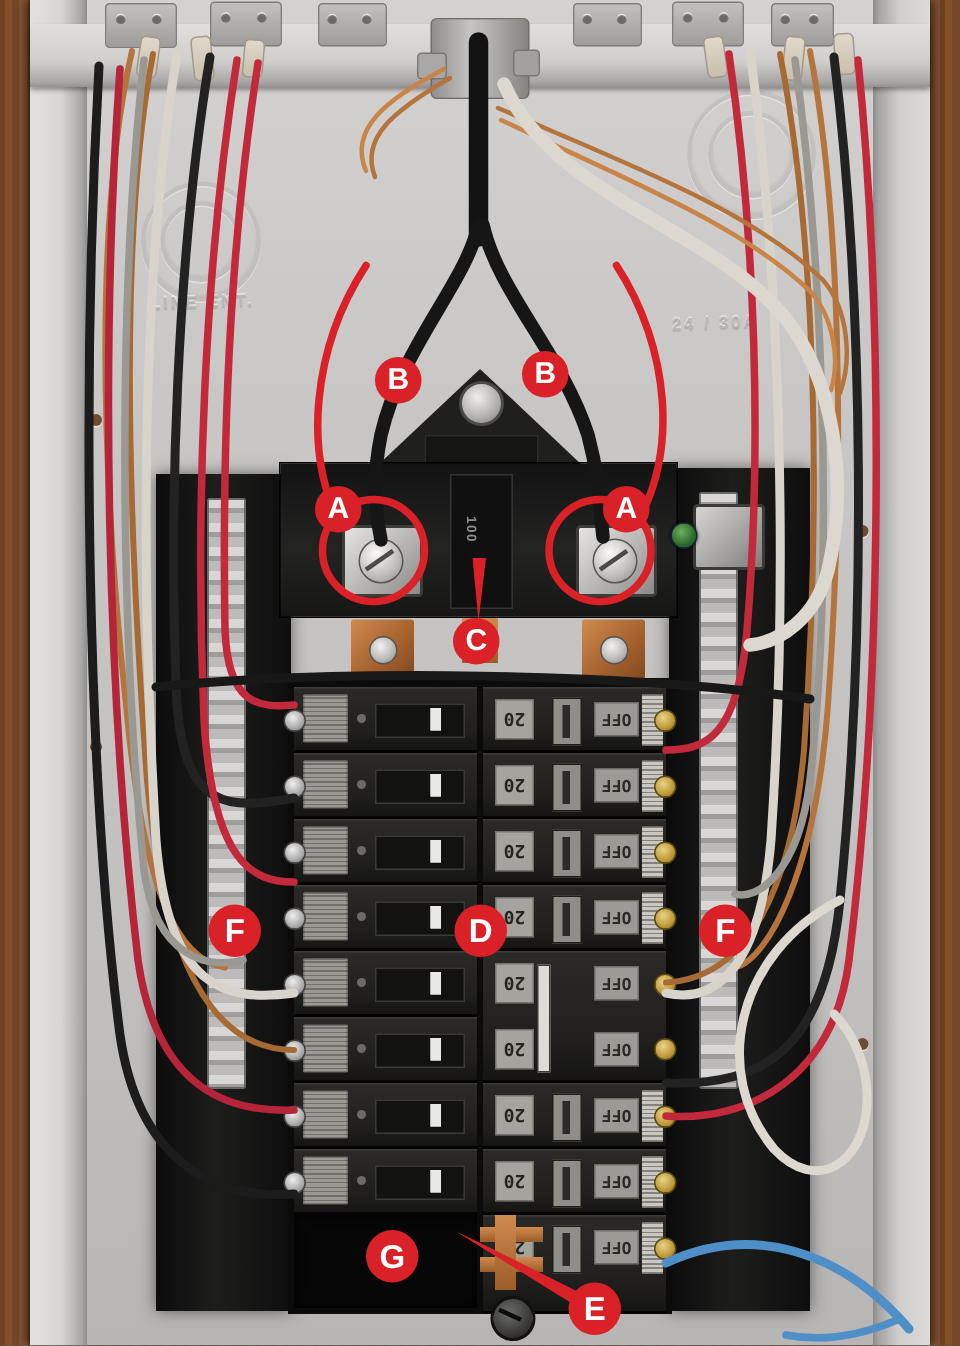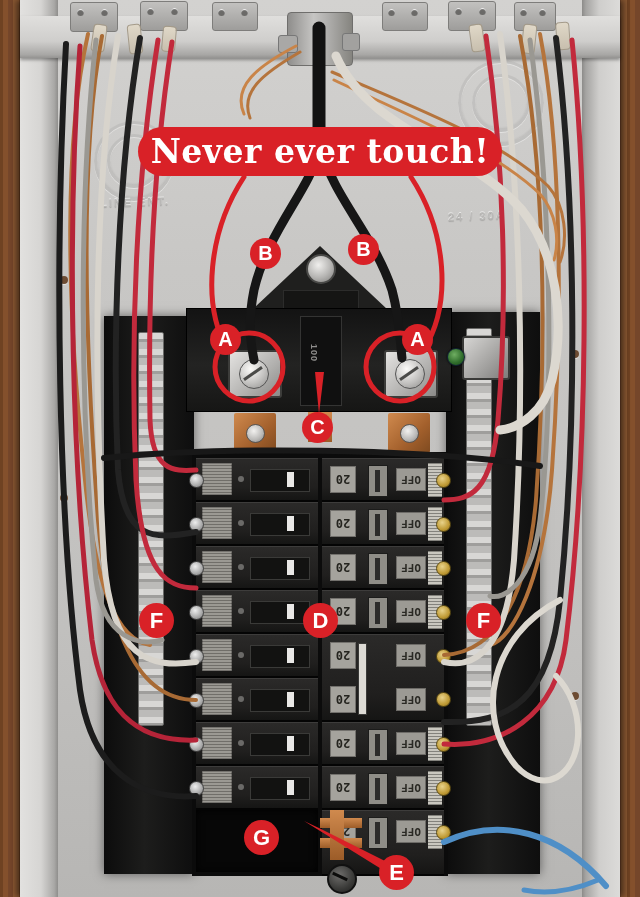--- a/index.html
+++ b/index.html
@@ -381,7 +381,6 @@
     <polygon points="304,821 321,829 401,869 391,875" fill="#d92127"></polygon>
   </svg>
 
-  <div class="abs" id="banner">Never ever touch!</div>
   <div class="abs badge sm" style="left:250px;top:238px;">B</div>
   <div class="abs badge sm" style="left:348px;top:234px;">B</div>
   <div class="abs badge sm" style="left:210px;top:324px;">A</div>

